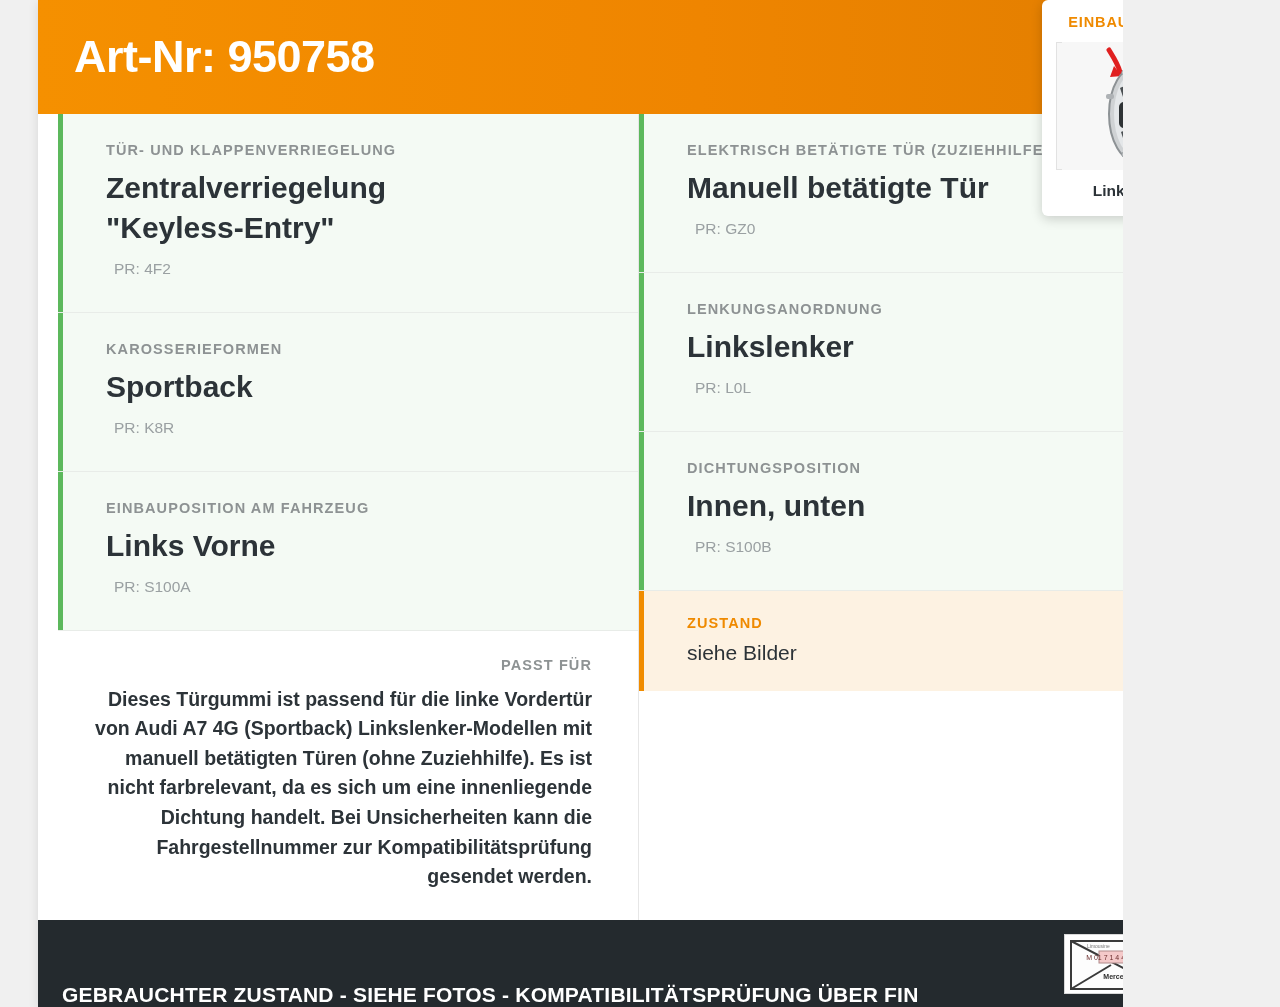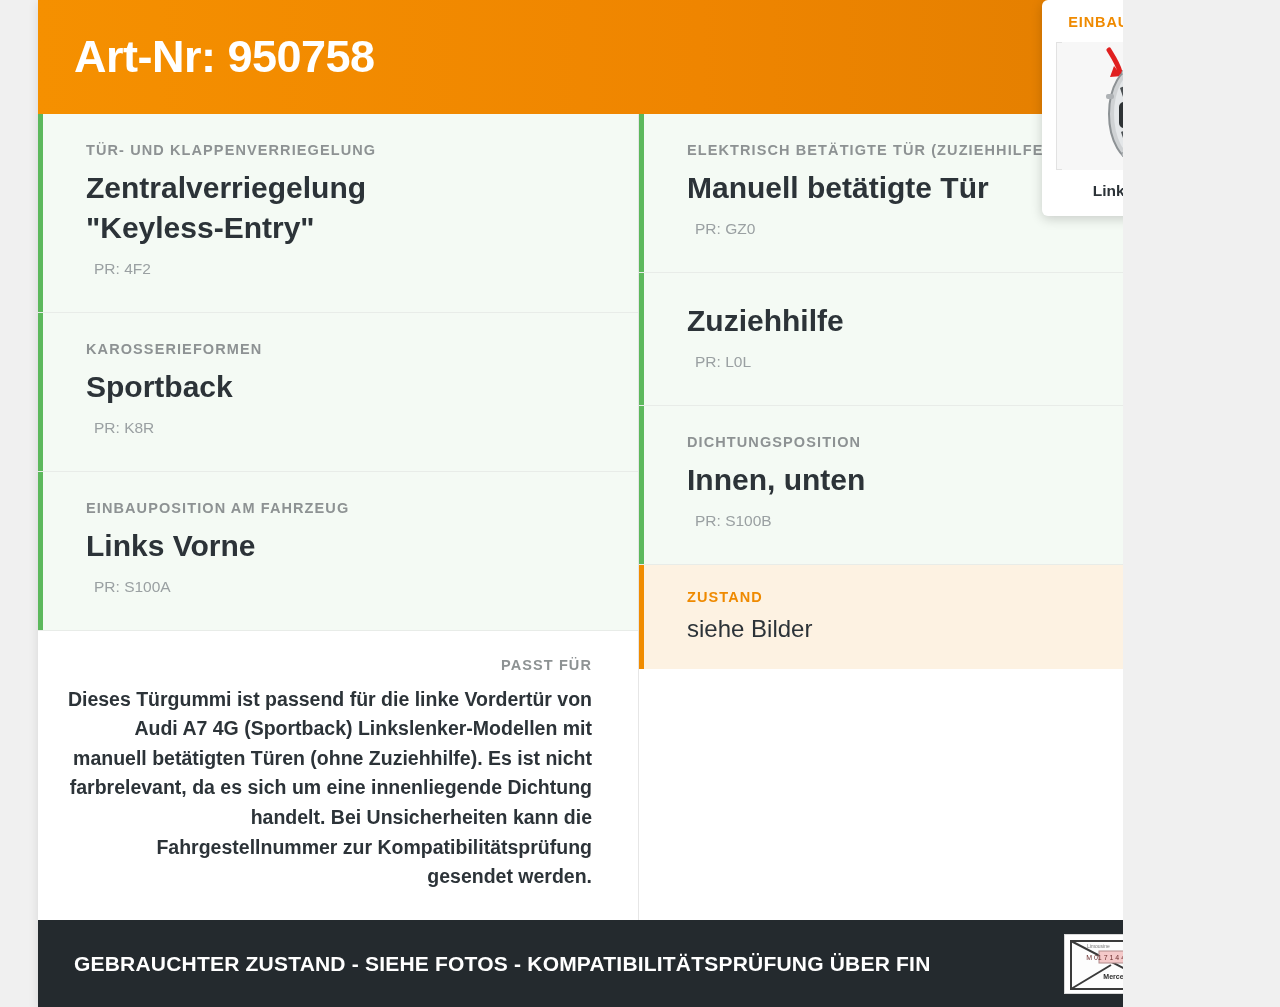--- a/index.html
+++ b/index.html
@@ -48,7 +48,7 @@
     width: 601px;
     position: relative;
   }
-  .col-left { border-right: 1px solid #e6e6e6; }
+  .col-left { border-right: 1px solid #e6e6e6; padding-left: 20px; }
 
   .spec {
     position: relative;

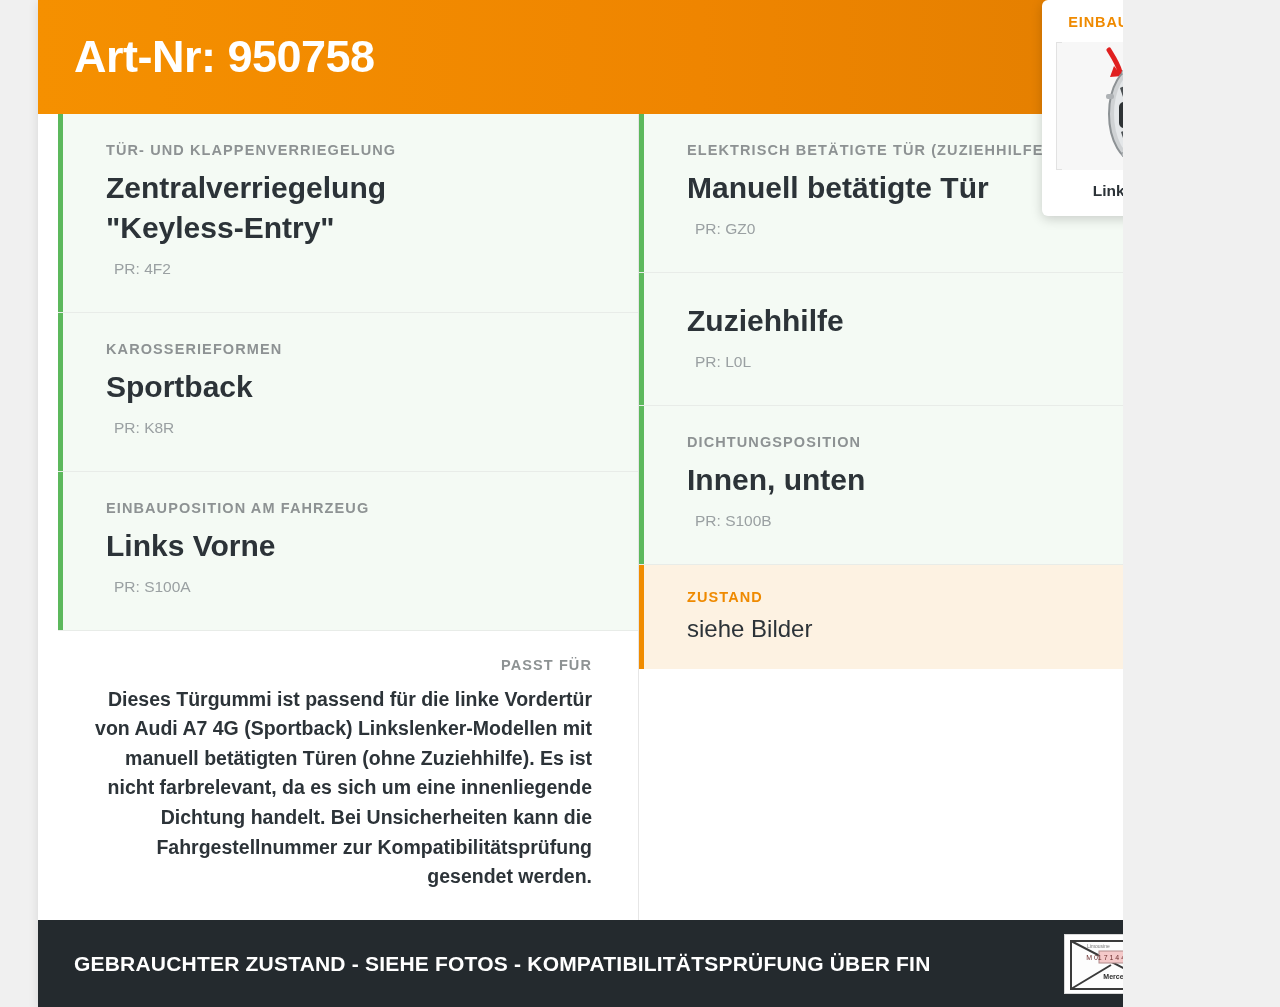--- a/index.html
+++ b/index.html
@@ -251,6 +251,7 @@
         </div>
 
         <div class="spec">
+          <p class="spec-label">LENKUNGSANORDNUNG</p>
           <p class="spec-value">Zuziehhilfe</p>
           <p class="spec-pr">PR: L0L</p>
         </div>

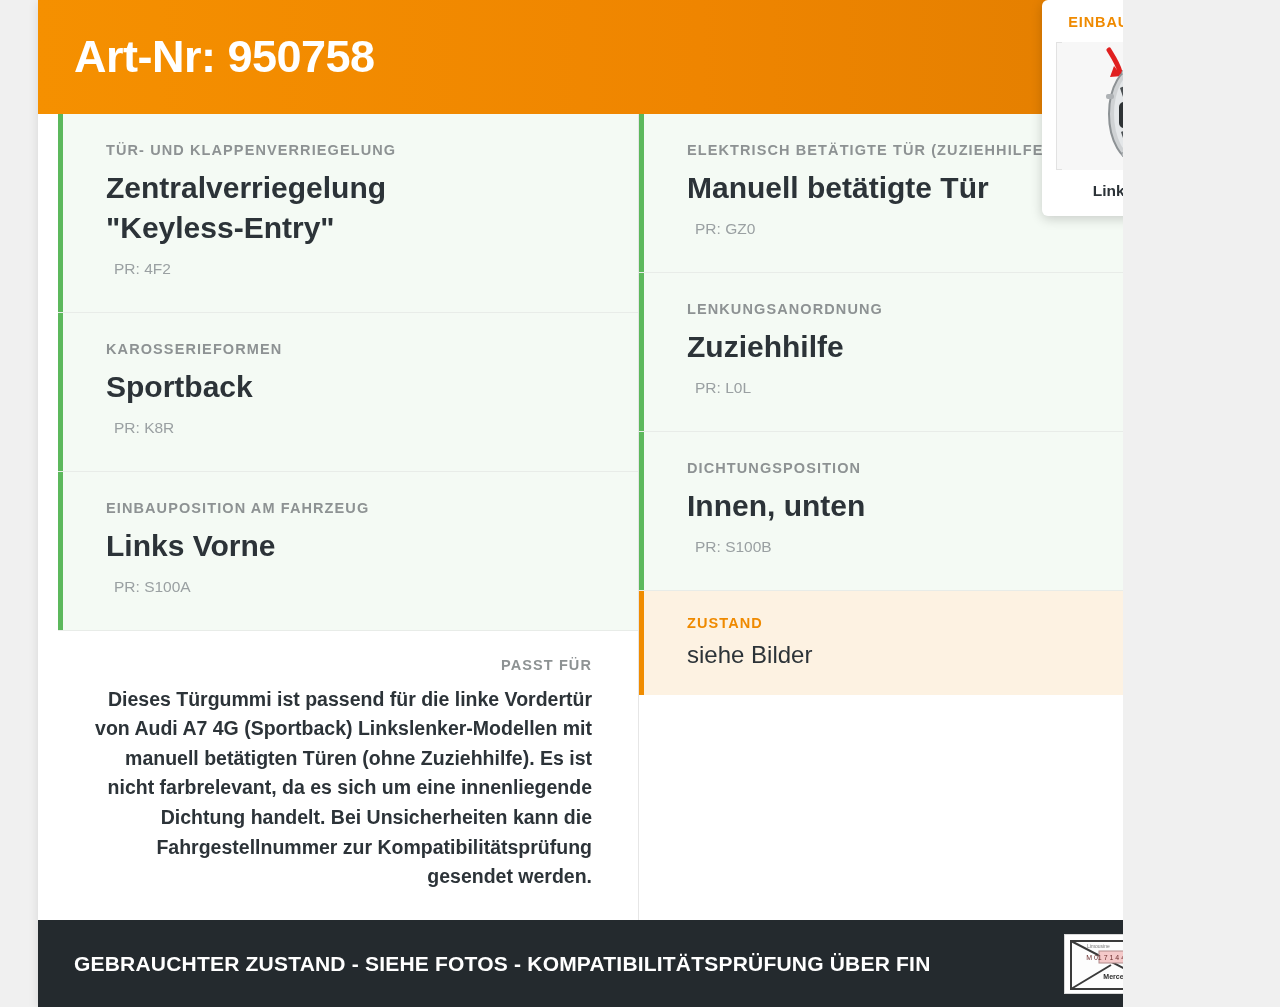--- a/index.html
+++ b/index.html
@@ -252,7 +252,7 @@
 
         <div class="spec">
           <p class="spec-label">LENKUNGSANORDNUNG</p>
-          <p class="spec-value">Zuziehhilfe</p>
+          <p class="spec-value">Linkslenker</p>
           <p class="spec-pr">PR: L0L</p>
         </div>
 

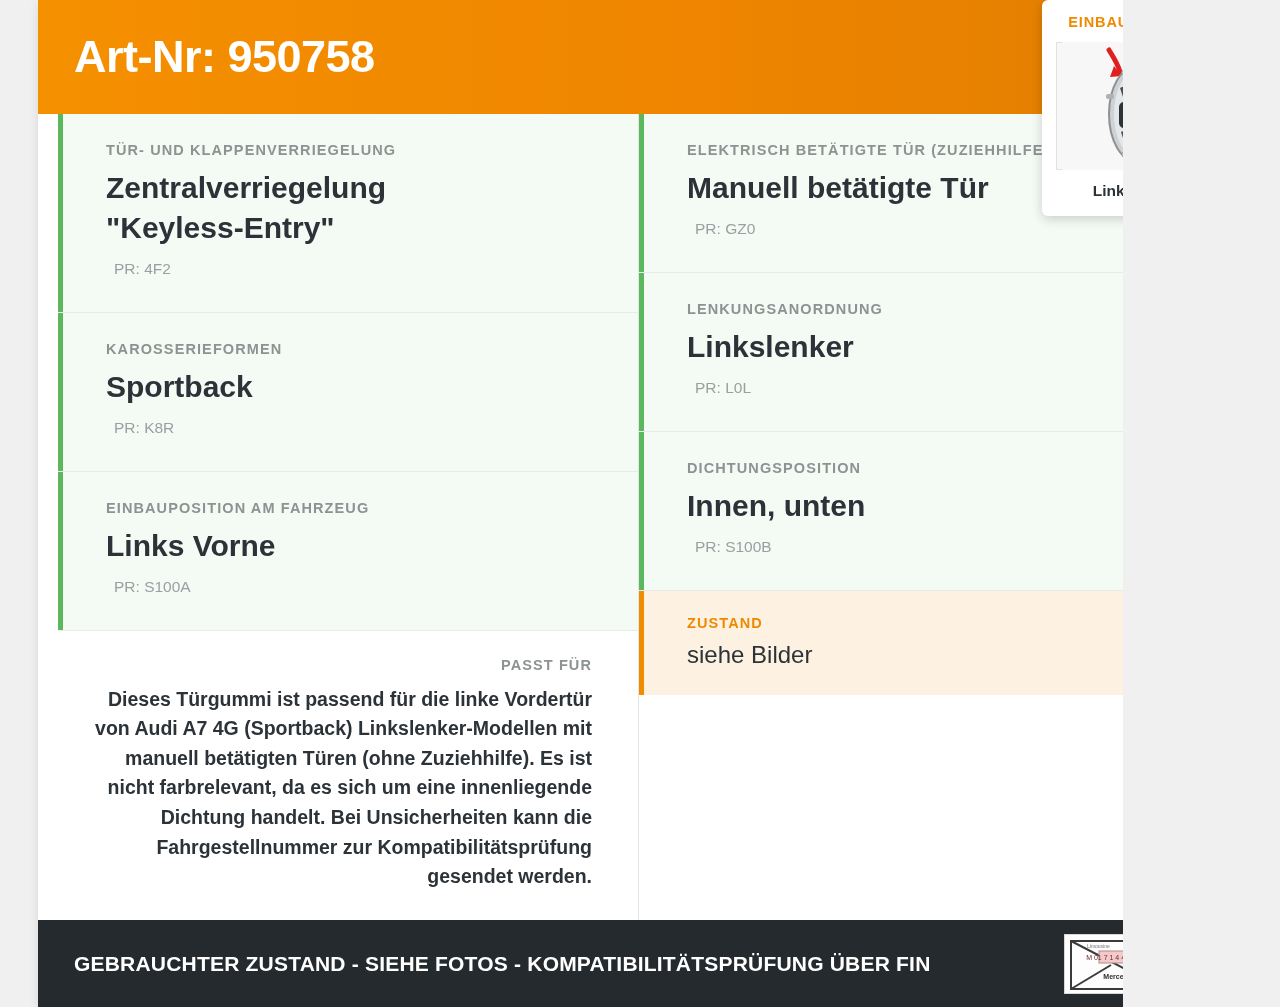--- a/index.html
+++ b/index.html
@@ -131,7 +131,7 @@
     margin: 0 0 10px 0;
   }
   .zustand-value {
-    font-size: 24px;
+    font-size: 21px;
     color: #2c3338;
     margin: 0;
   }

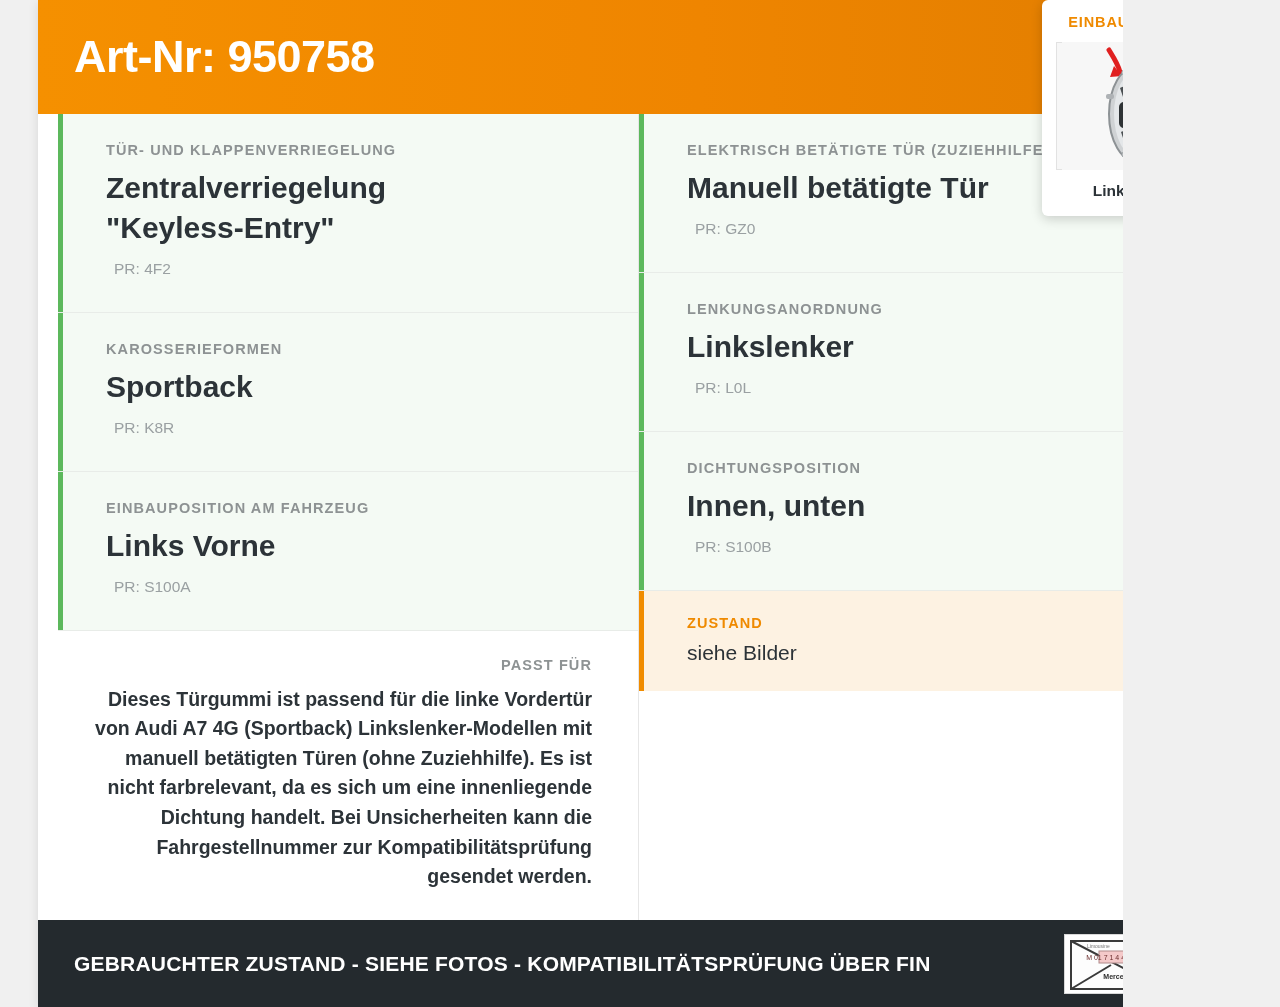--- a/index.html
+++ b/index.html
@@ -144,8 +144,8 @@
     height: 87px;
     background: #242a2e;
     display: flex;
-    align-items: center;
-    padding: 0 36px;
+    align-items: flex-end;
+    padding: 0 24px;
   }
   .footer-text {
     color: #ffffff;

